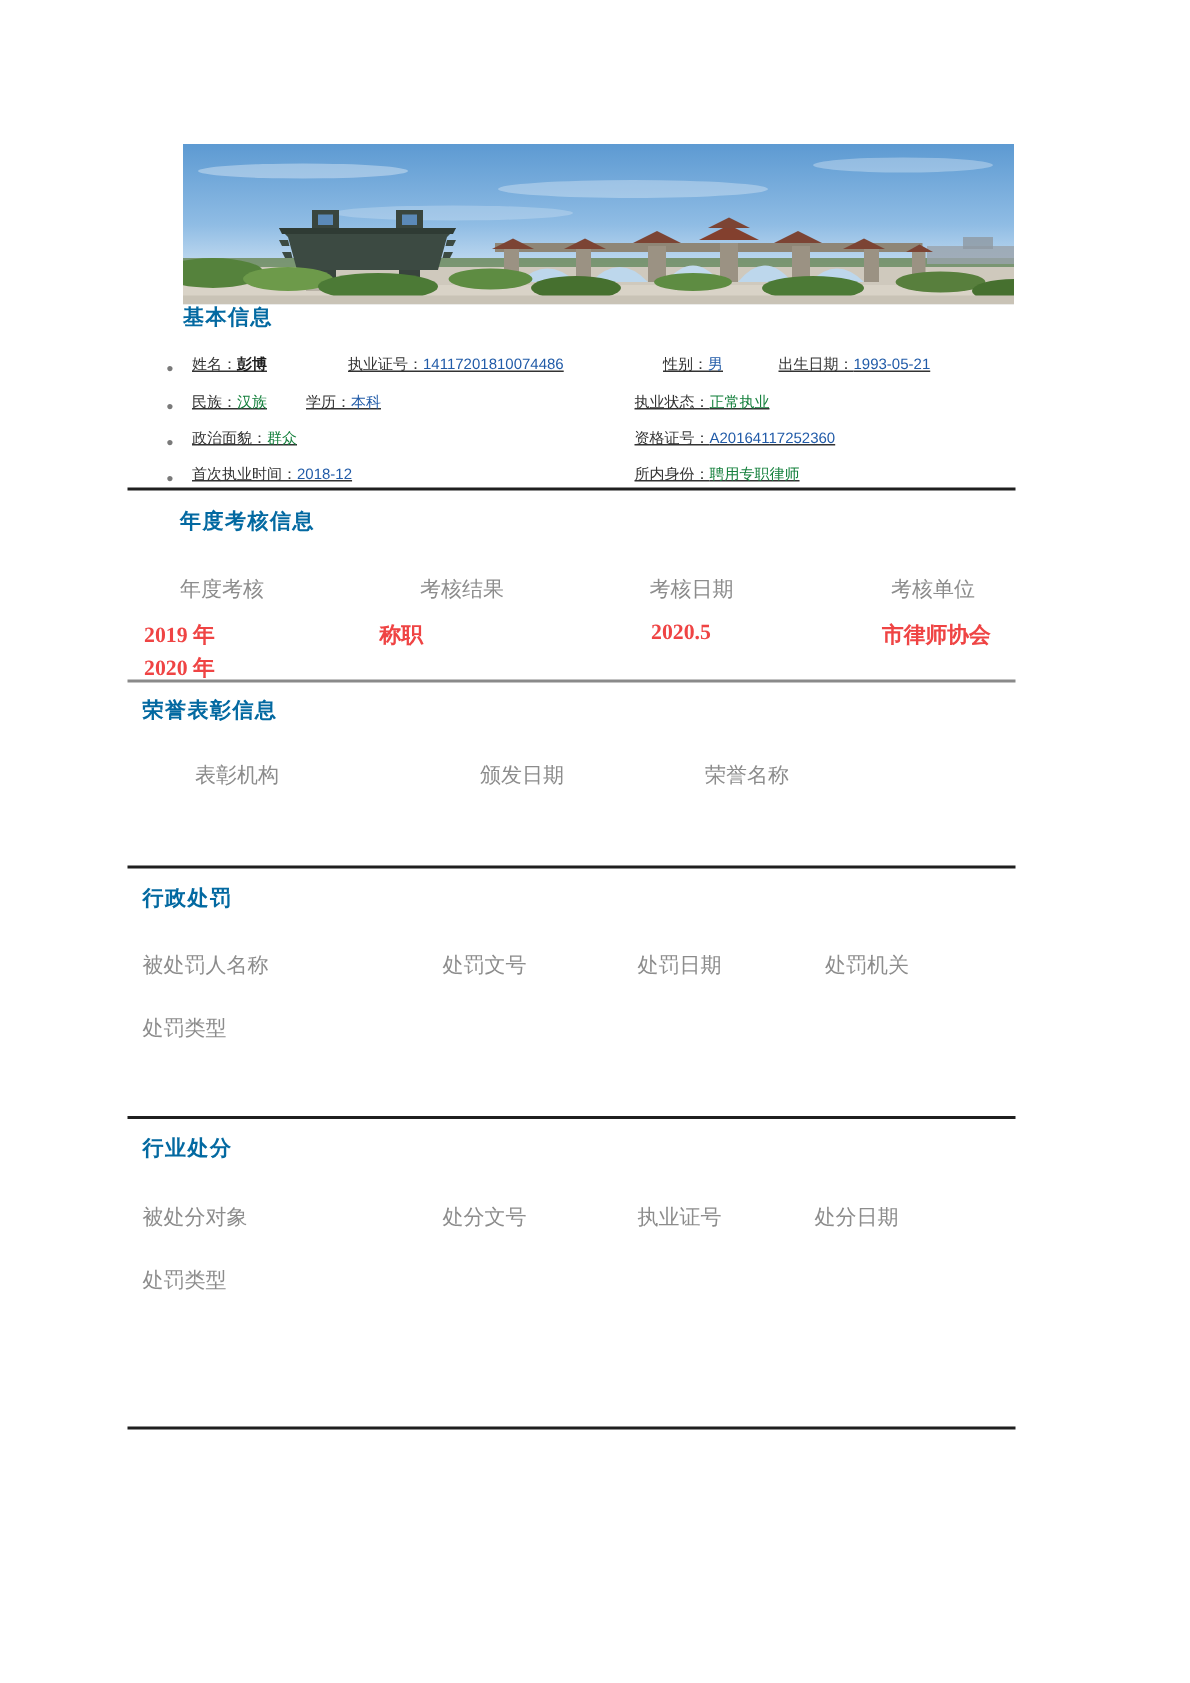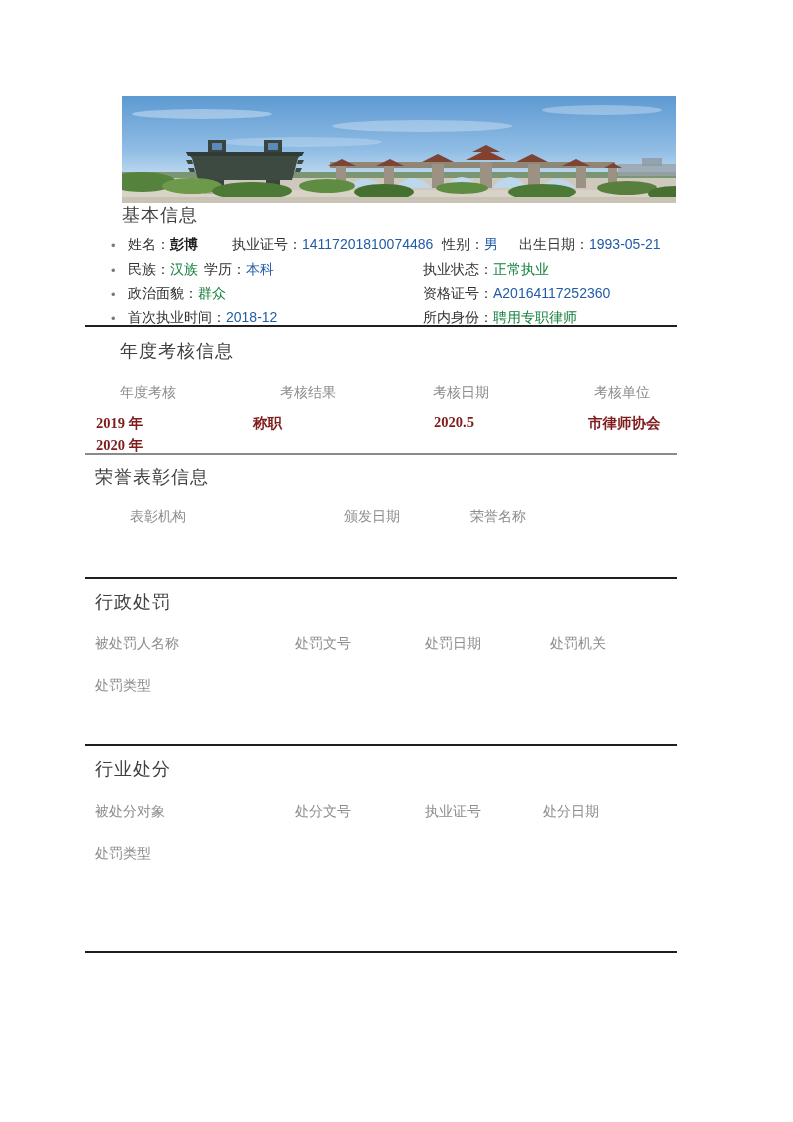--- a/index.html
+++ b/index.html
@@ -15,7 +15,7 @@
     overflow:hidden;
   }
   .sec-title {
-    font-size:18px; font-weight:normal; color:#404040; letter-spacing:1px;
+    font-size:14px; font-weight:bold; color:#0369a1; letter-spacing:1px;
   }
   .field { font-size:14px; color:#333333; }
   .field .lbl { color:#333333; }

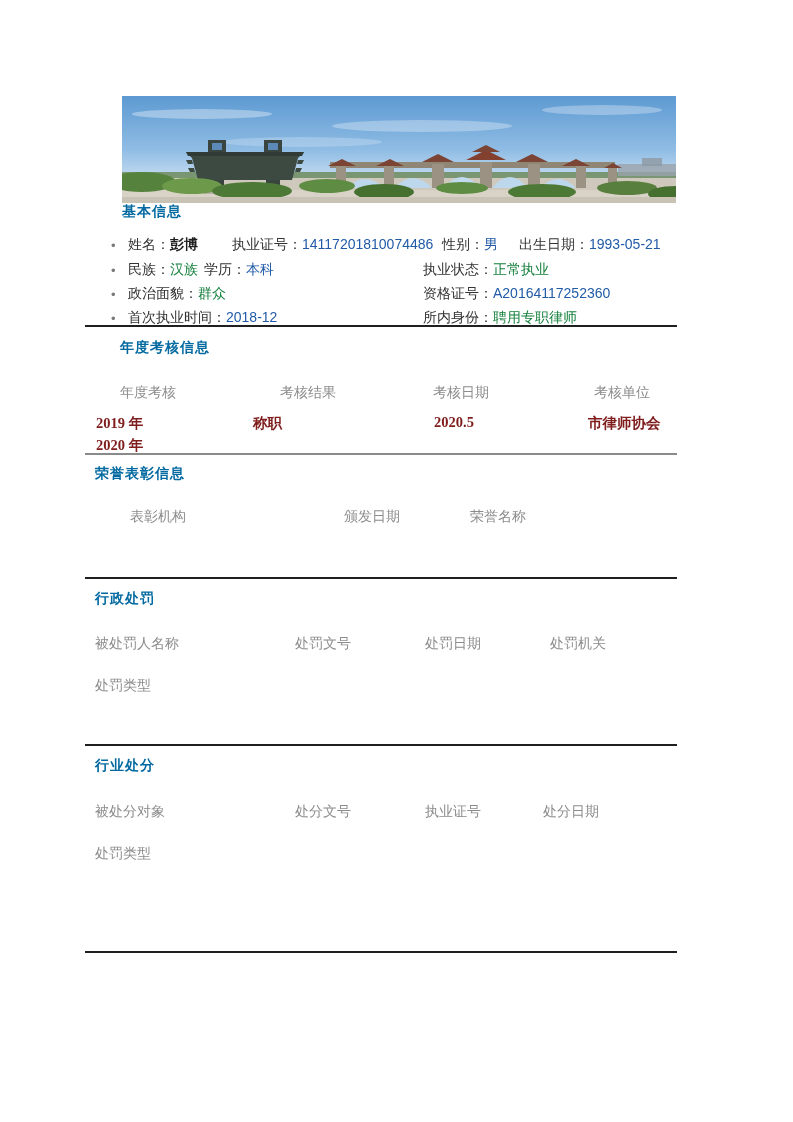--- a/index.html
+++ b/index.html
@@ -17,7 +17,7 @@
   .sec-title {
     font-size:14px; font-weight:bold; color:#0369a1; letter-spacing:1px;
   }
-  .field { font-size:14px; color:#333333; }
+  .field { font-size:10px; color:#333333;text-decoration:underline; }
   .field .lbl { color:#333333; }
   .field .val { color:#15803d; }
   .field .val.blue { color:#215ba8; }

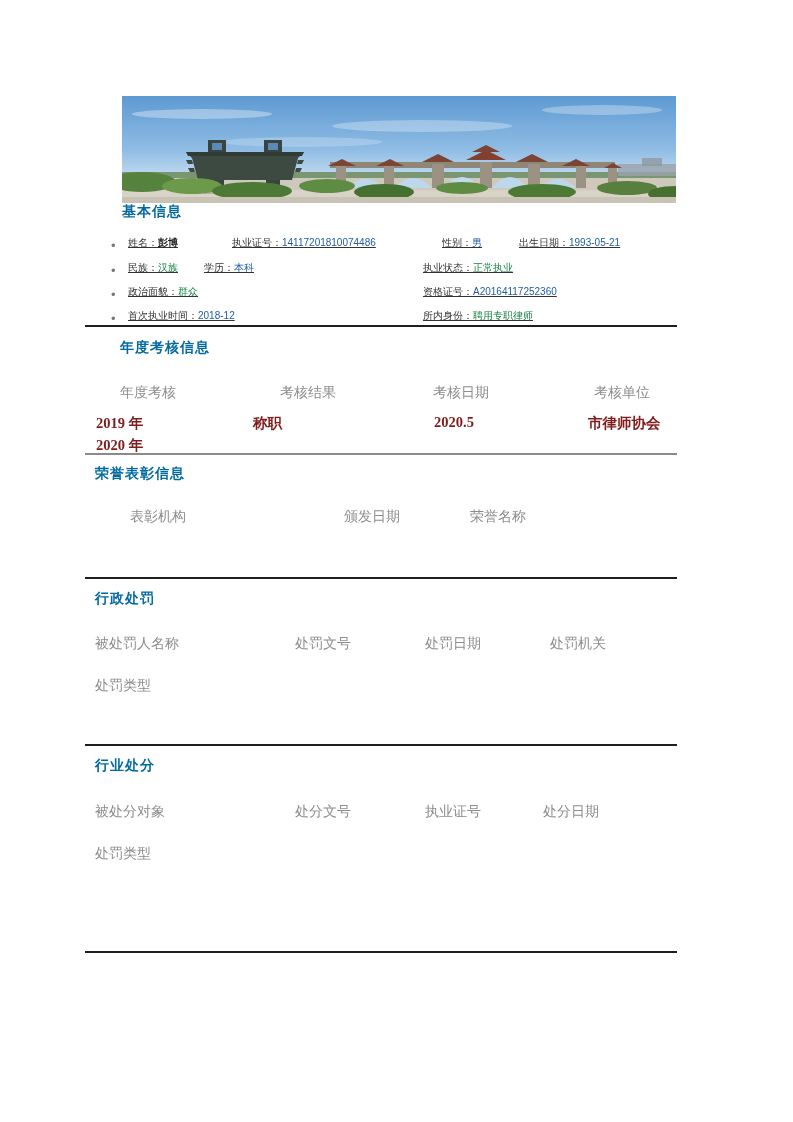--- a/index.html
+++ b/index.html
@@ -25,7 +25,7 @@
   .bullet { font-size:13px; color:#7a7a7a; }
   .th { font-size:14px; color:#8c8c8c; }
   .td-strong {
-    font-size:14.5px; font-weight:bold; color:#7f1d1d;
+    font-size:14.5px; font-weight:bold; color:#ef4444;
     font-family:"Liberation Serif","DejaVu Serif",serif;
   }
   .rule { position:absolute; height:2px; }

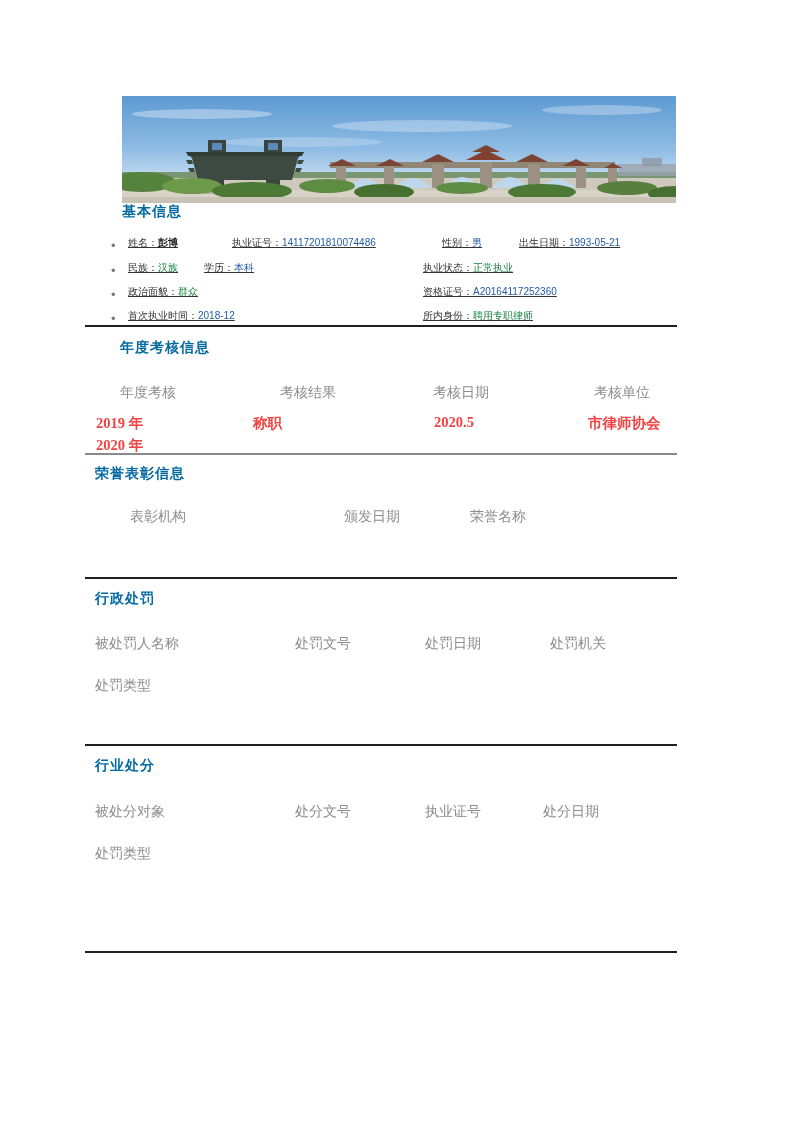--- a/index.html
+++ b/index.html
@@ -149,7 +149,7 @@
   <div class="abs sec-title" style="left:95px; top:465px;">荣誉表彰信息</div>
 
   <div class="abs th" style="left:130px; top:508px;">表彰机构</div>
-  <div class="abs th" style="left:344px; top:508px;">颁发日期</div>
+  <div class="abs th" style="left:320px; top:508px;">颁发日期</div>
   <div class="abs th" style="left:470px; top:508px;">荣誉名称</div>
 
   <div class="rule dark" style="left:85px; top:577px; width:592px;"></div>

